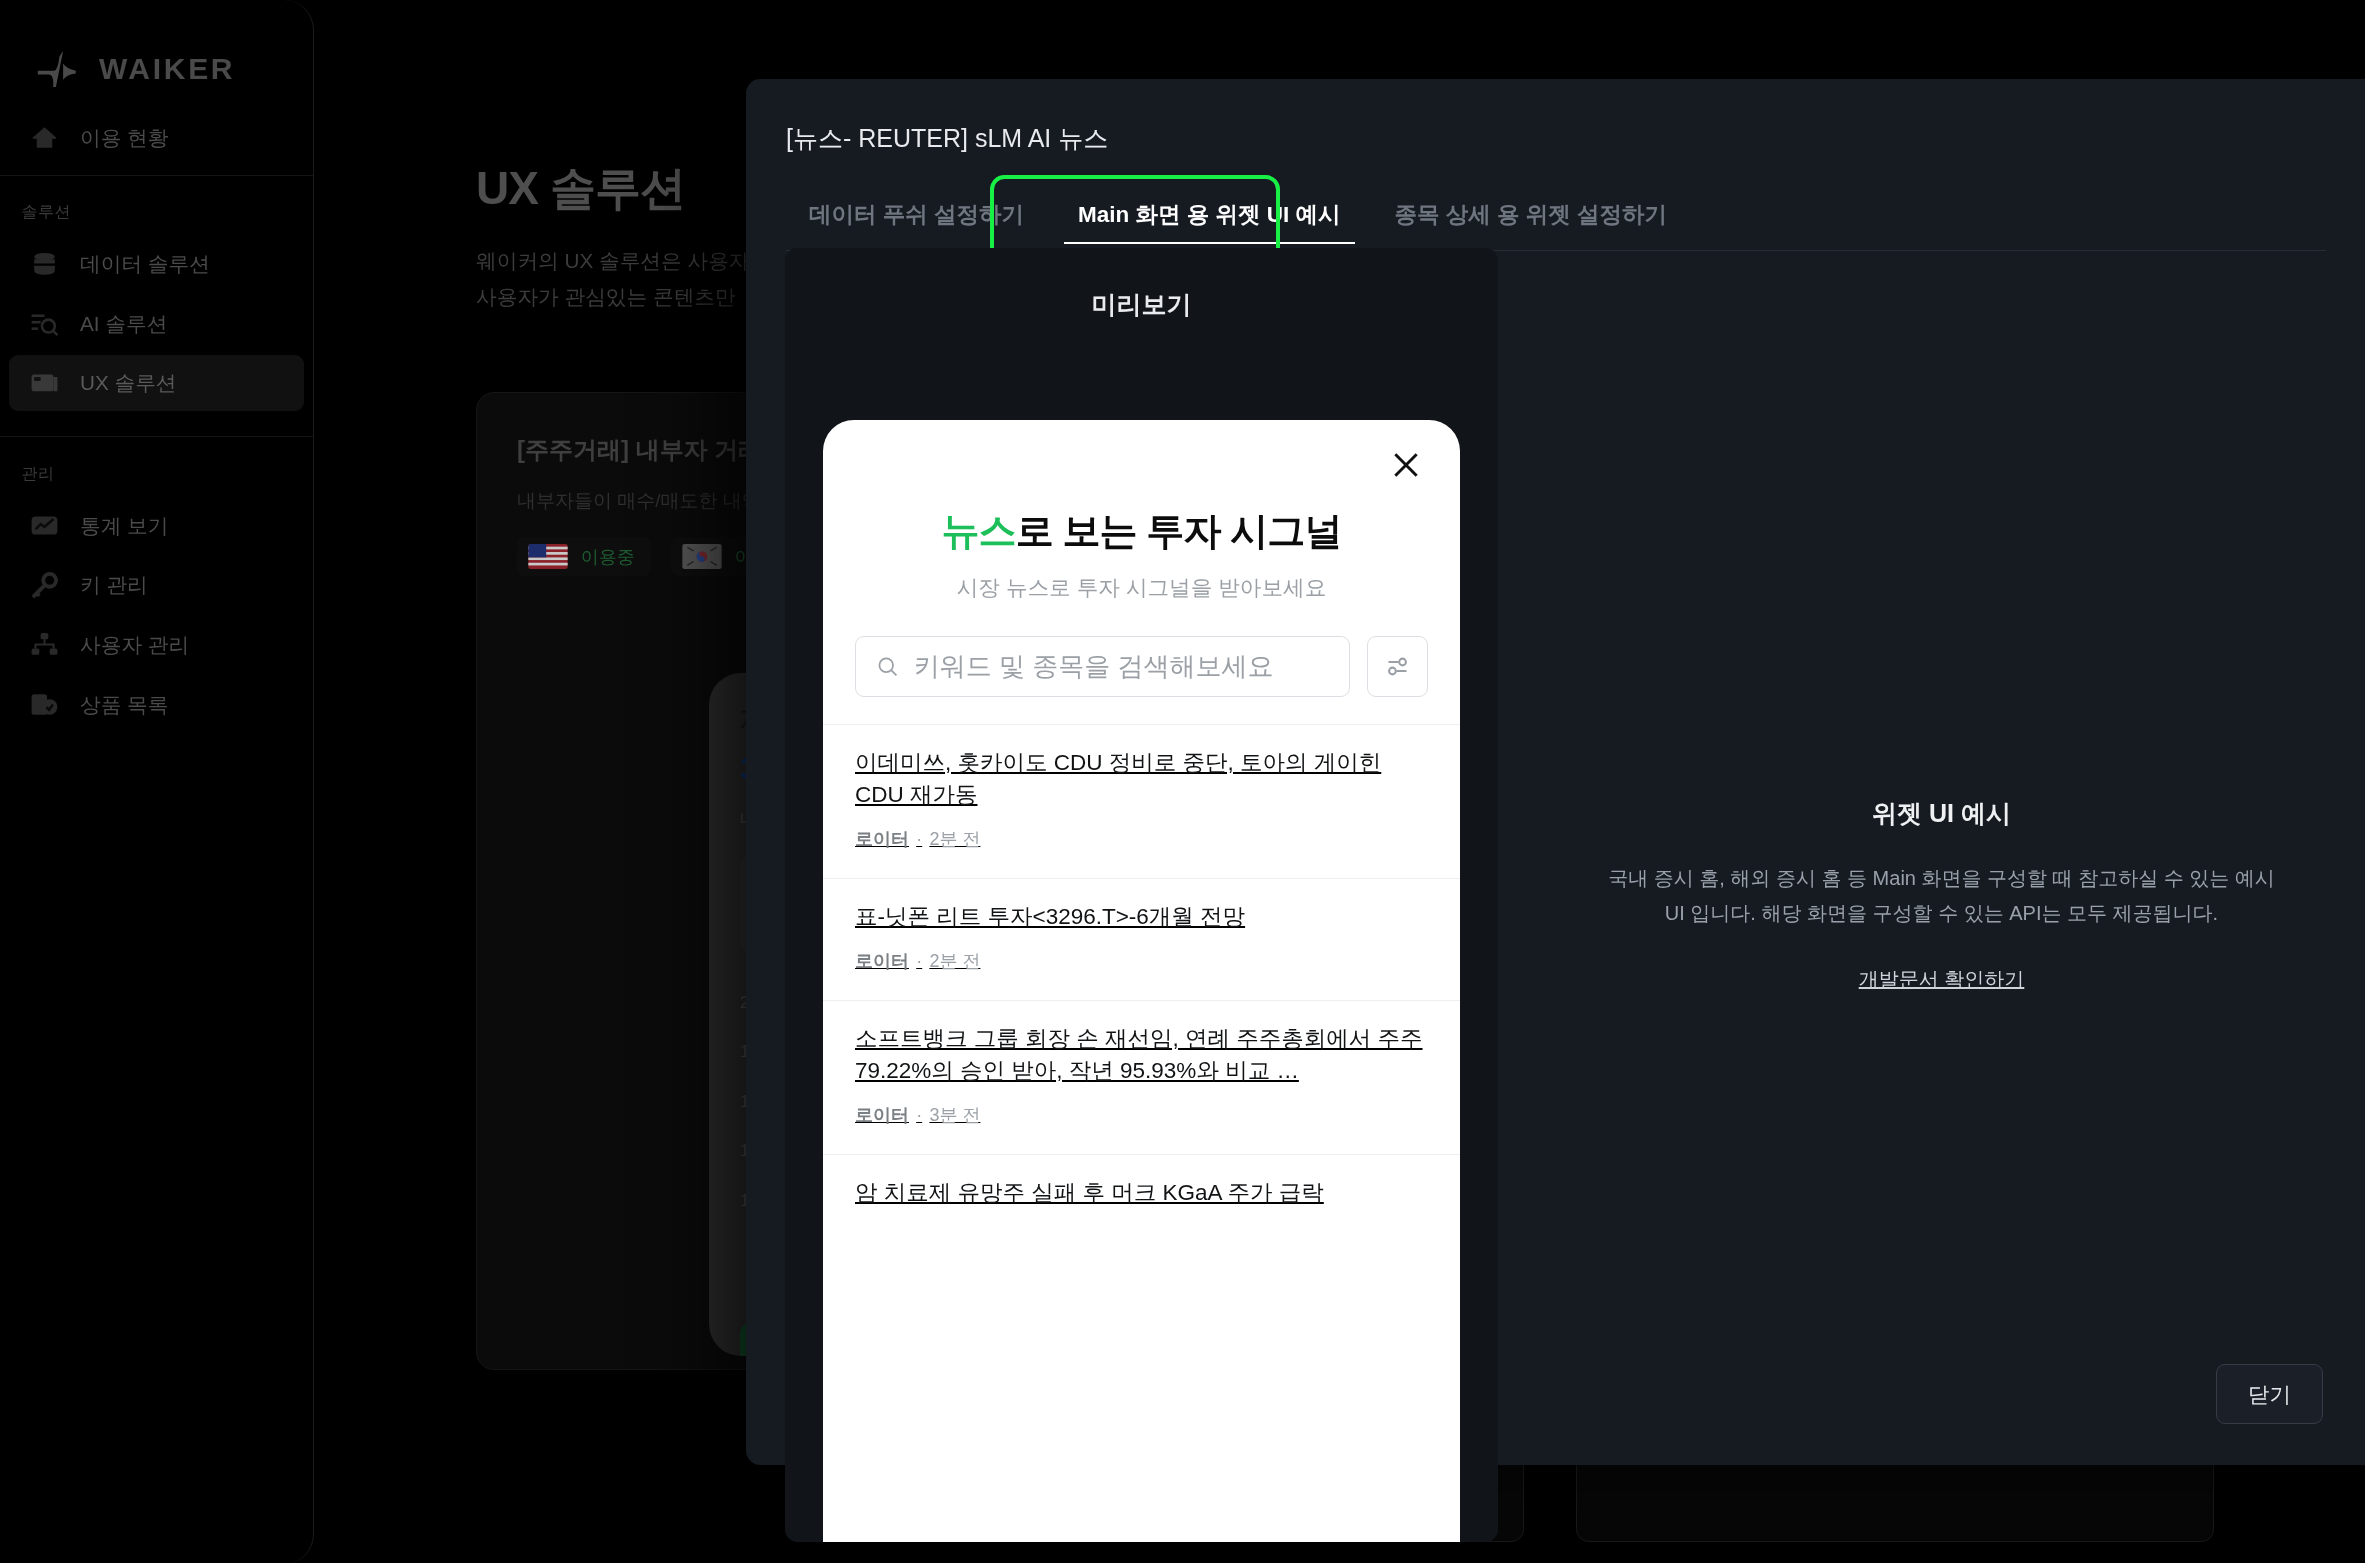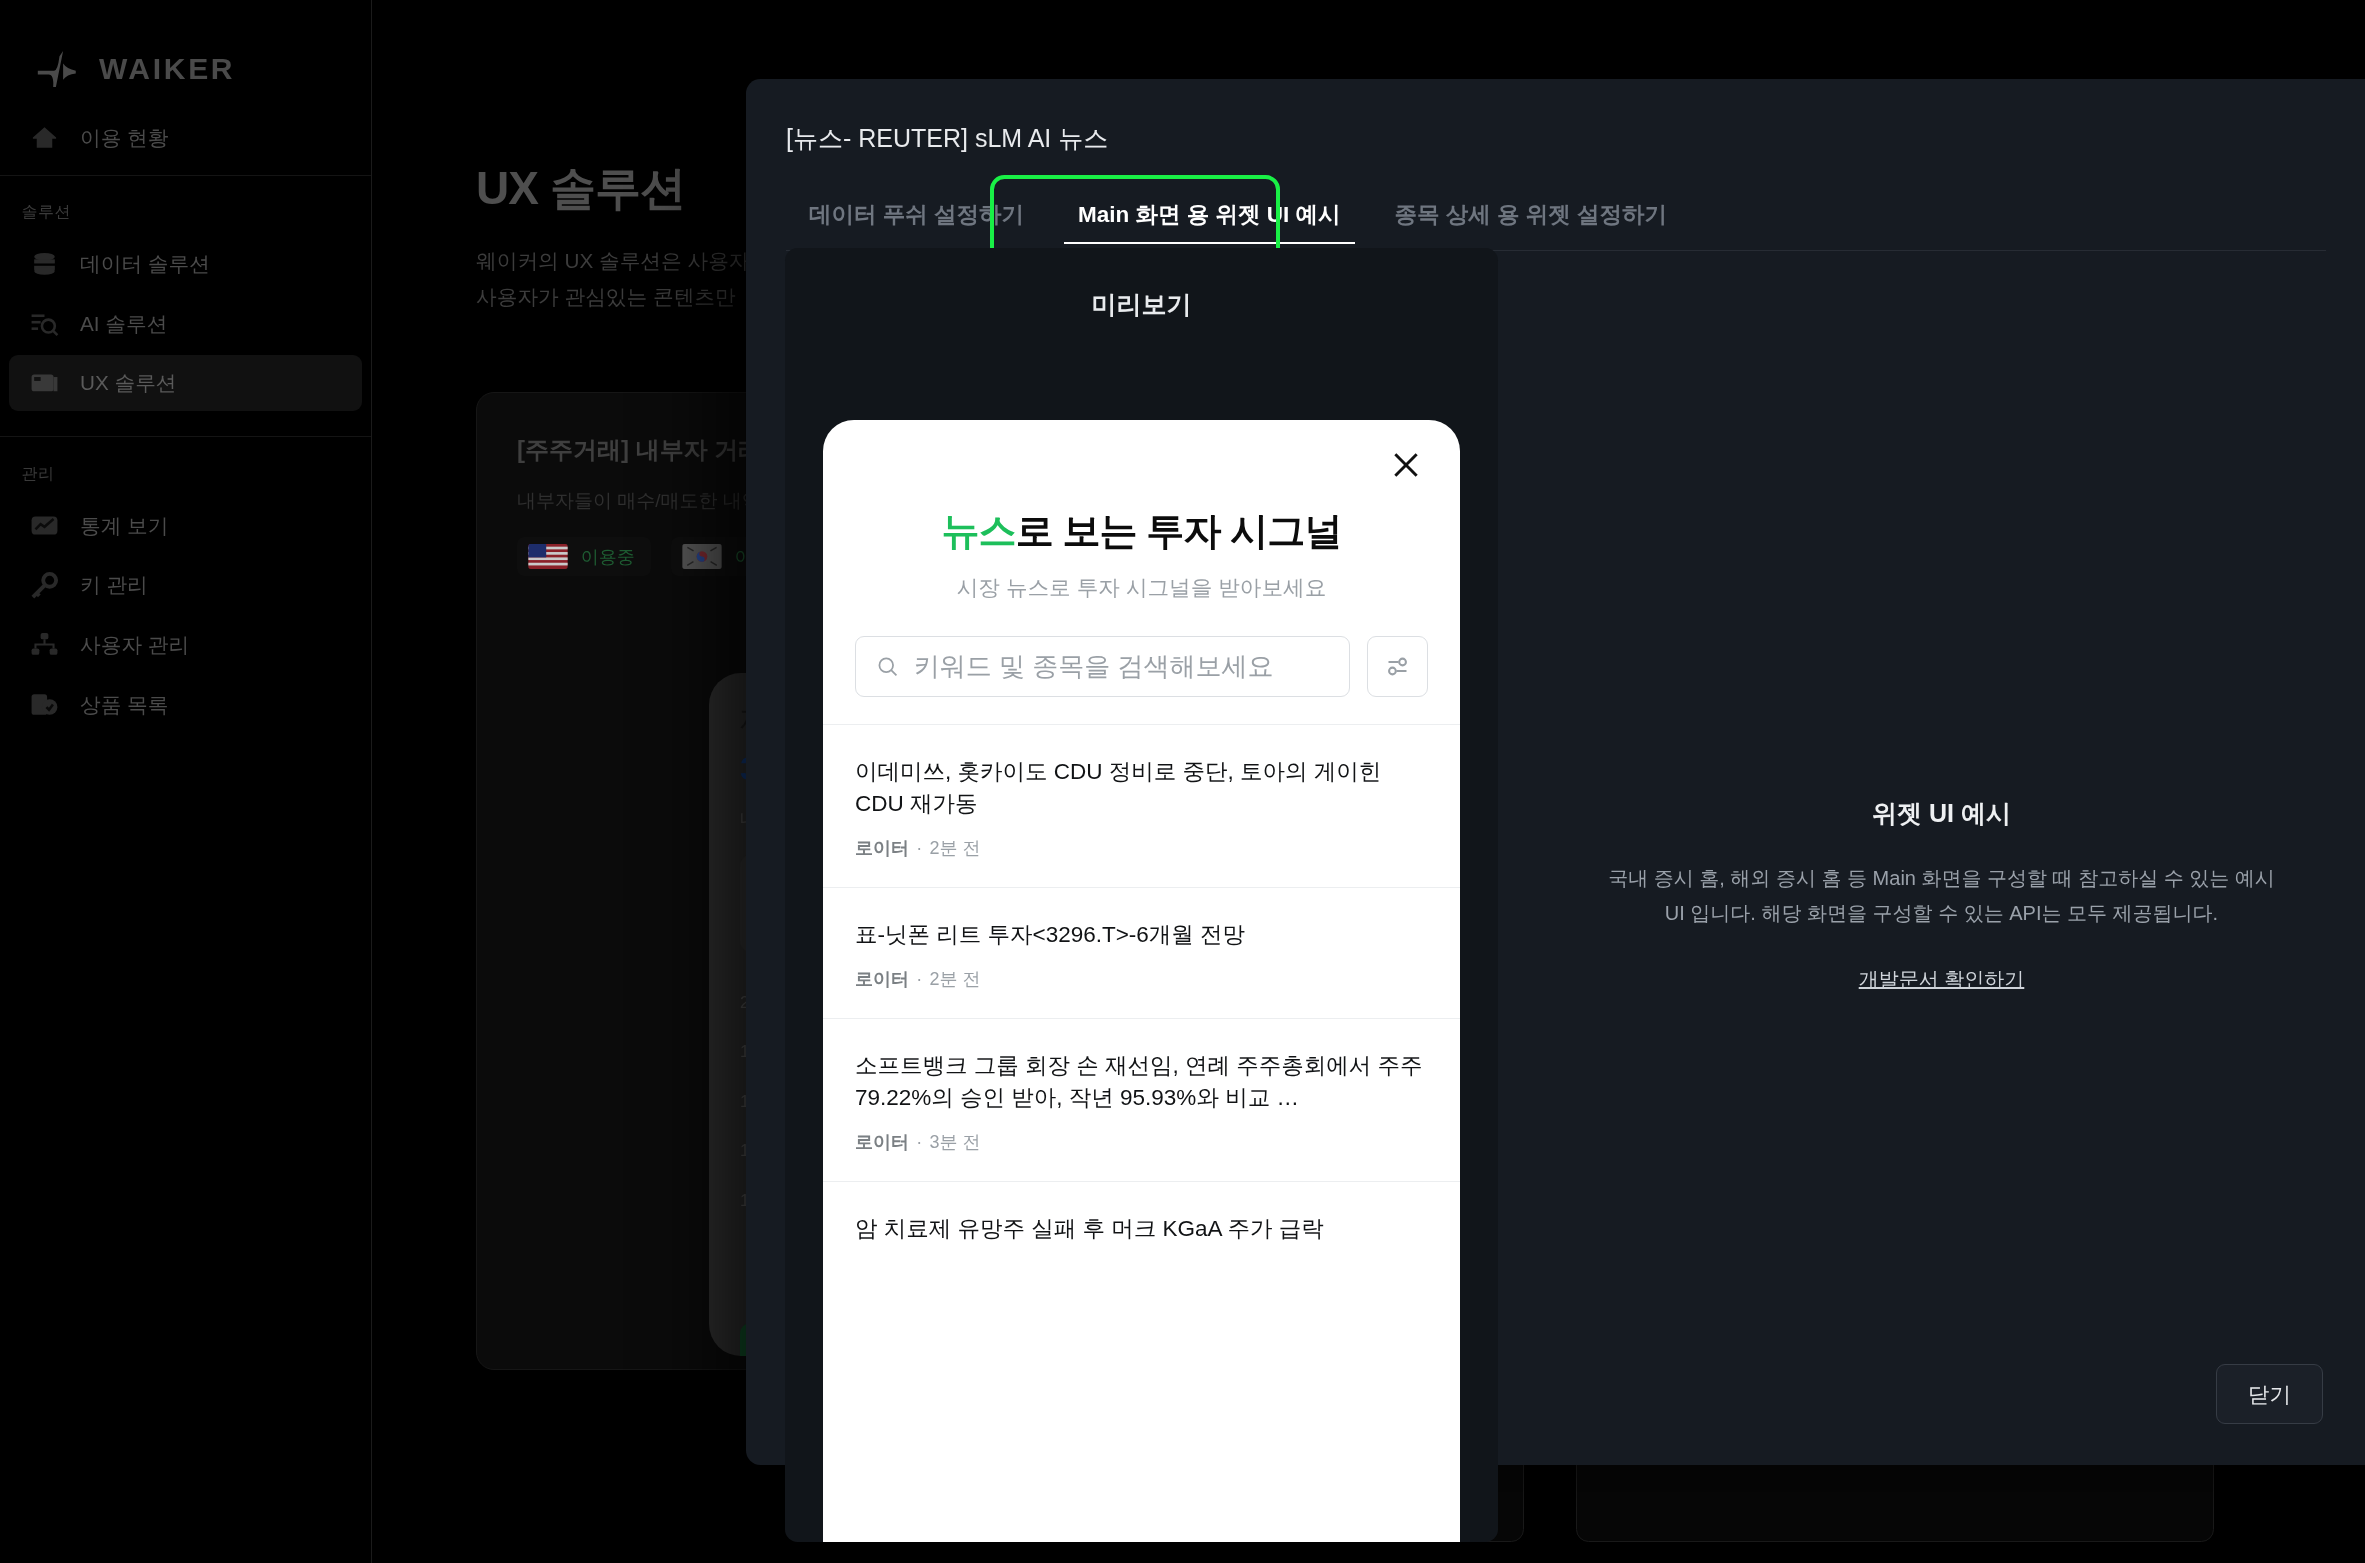--- a/index.html
+++ b/index.html
@@ -15,8 +15,8 @@
   .bg-app { position: absolute; inset: 0; }
 
   .sidebar {
-    position: absolute; left: 0; top: 0; width: 372px; height: 1564px;
-    background: #000; border-right: 0.9px solid #1b1b1b;
+    position: absolute; left: 0; top: 0; width: 314px; height: 1564px;
+    background: #000; border-right: 0.9px solid #1b1b1b; border-radius: 30px;
   }
   .logo-row { display: flex; align-items: center; gap: 16px; padding: 31px 0 0 36px; height: 106px; }
   .logo-mark { width: 47px; height: 40px; flex: none; }

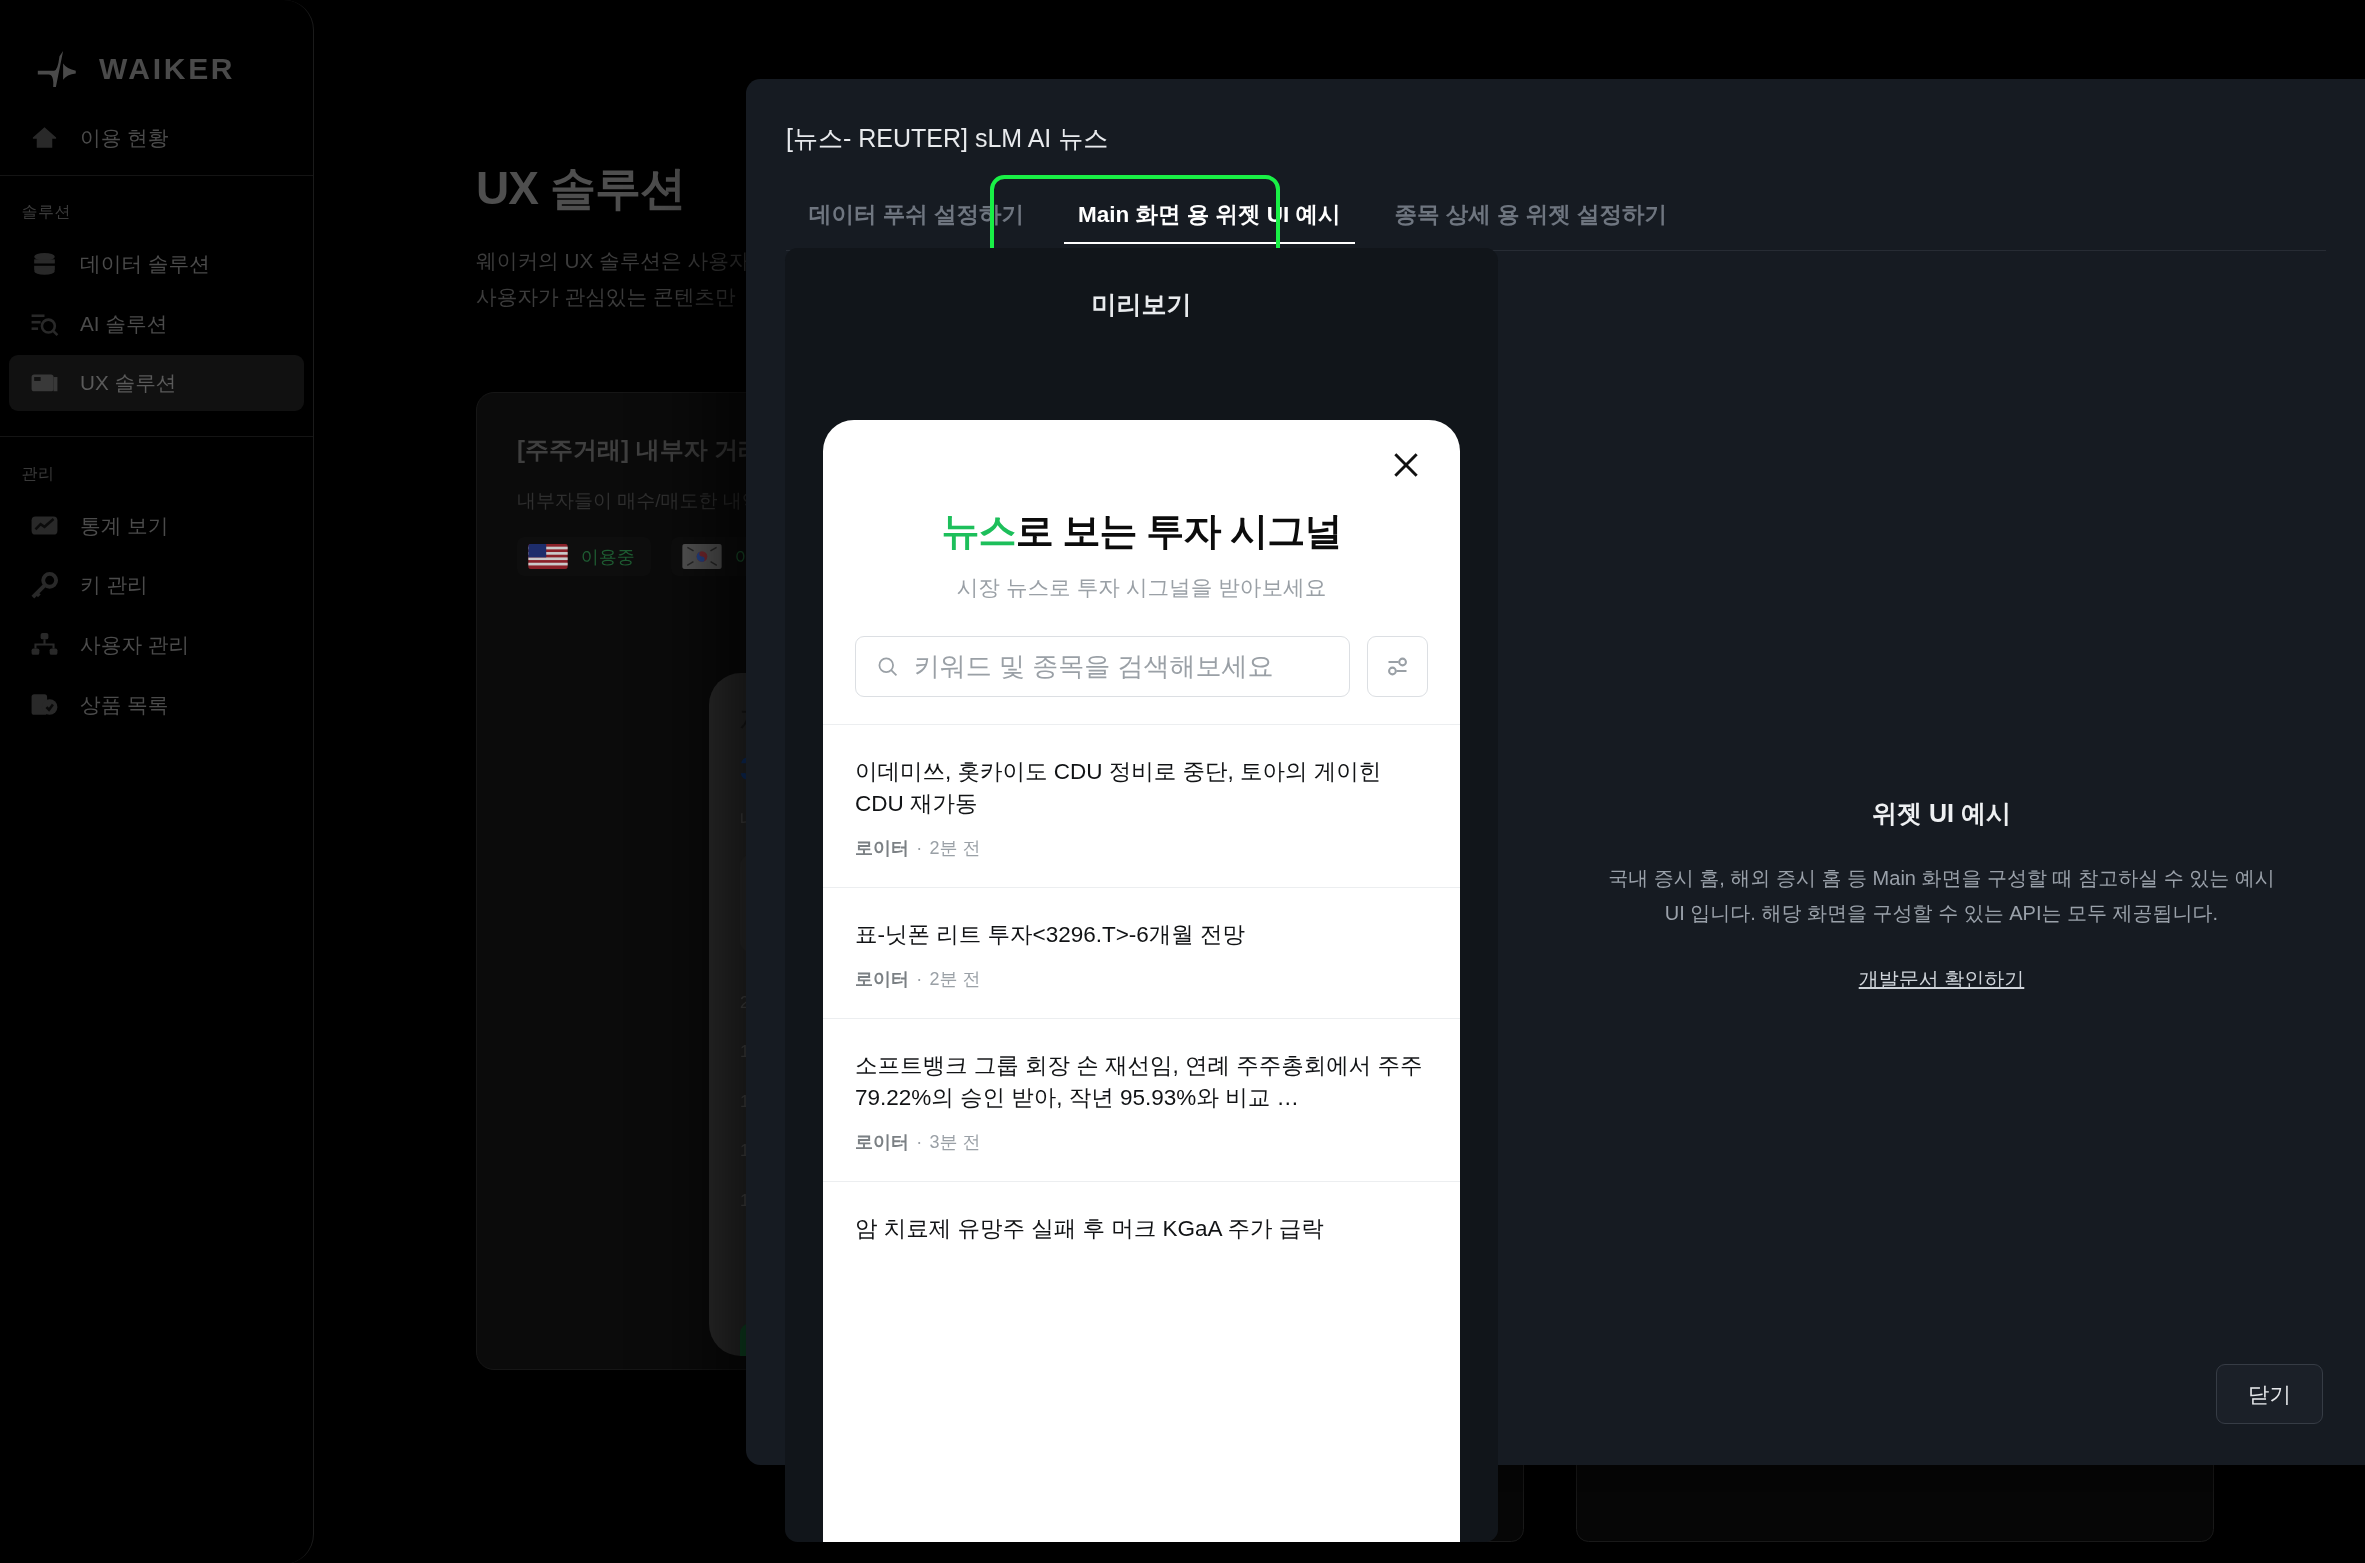--- a/index.html
+++ b/index.html
@@ -116,7 +116,7 @@
                    display: flex; align-items: center; justify-content: center; }
 
   .news-list { margin-top: 27px; }
-  .news-item { padding: 31px 32px 27px 32px; border-top: 0.9px solid #eceef0; }
+  .news-item { padding: 22px 32px 27px 32px; border-top: 0.9px solid #eceef0; text-decoration: underline; }
   .news-item:first-child { border-top: 0.9px solid #eceef0; }
   .news-title { color: #111315; font-size: 22.5px; line-height: 1.42; font-weight: 400; }
   .news-meta { margin-top: 16px; font-size: 18px; color: #9aa0a6; }

